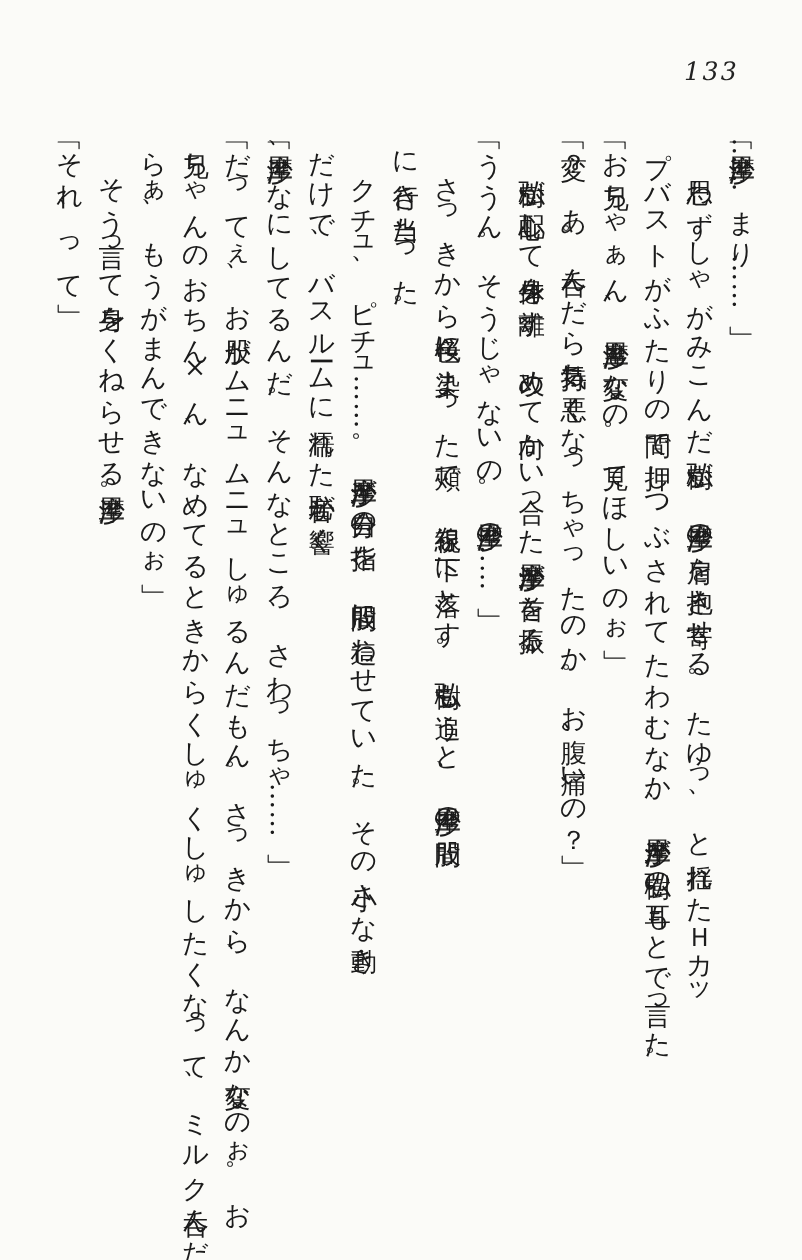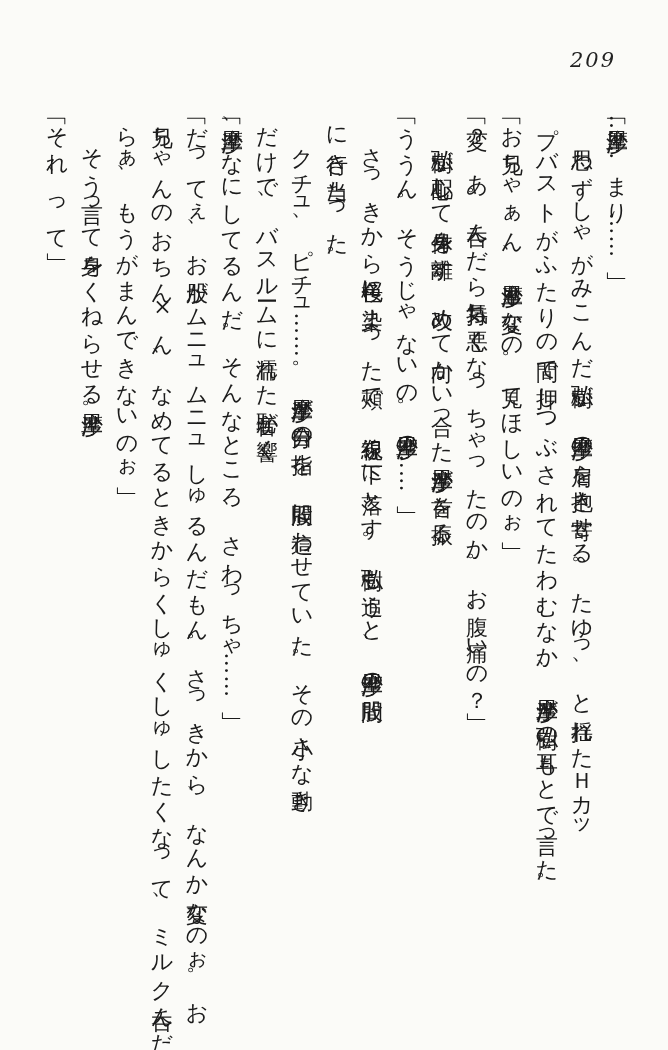--- a/index.html
+++ b/index.html
@@ -52,7 +52,7 @@
 <body>
 
 <div class="page">
-  <div class="page-number">209</div>
+  <div class="page-number">133</div>
   <div class="text-block">
       <div class="line">「摩里沙……まり……」</div>
       <div class="line indent">思わずしゃがみこんだ弘樹が、摩里沙の肩を抱き寄せる。たゆっ、と揺れたＨカッ</div>

